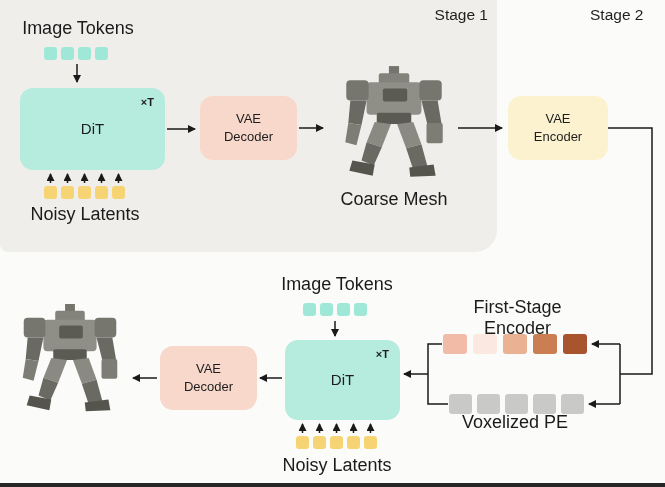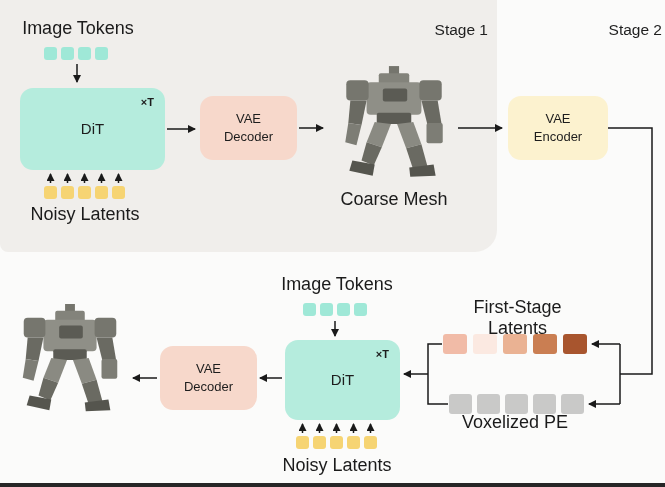--- a/index.html
+++ b/index.html
@@ -11,7 +11,7 @@
   }
   .panel{position:absolute;left:0;top:0;width:497px;height:252px;border-radius:0 0 22px 8px;}
   .overlay{position:absolute;left:0;top:0;pointer-events:none;}
-  .stage-title{position:absolute;font-size:15.5px;font-weight:500;color:#1f1f1f;margin-top:15px;}
+  .stage-title{position:absolute;font-size:15.5px;font-weight:500;color:#1f1f1f;}
   .lbl{position:absolute;font-size:18px;font-weight:500;color:#1b1b1b;text-align:center;}
   .node{
     position:absolute;border-radius:13px;display:flex;align-items:center;justify-content:center;

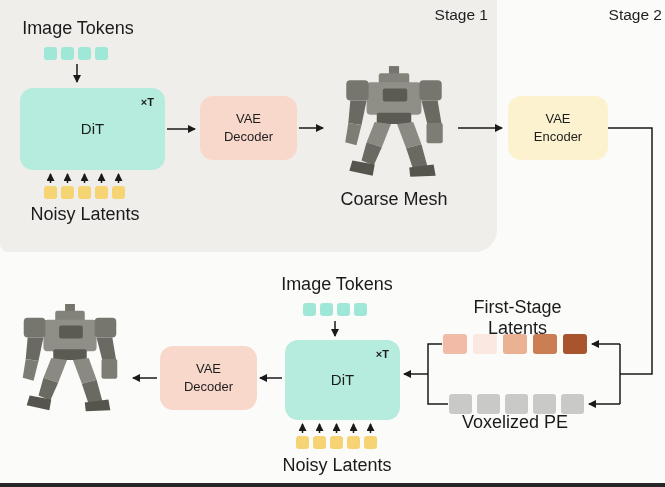--- a/index.html
+++ b/index.html
@@ -97,7 +97,7 @@
   </svg>
 
   <div class="stage-title" style="left:400px;top:6px;width:88px;text-align:right">Stage 1</div>
-  <div class="stage-title" style="left:590px;top:6px;width:72px;text-align:right">Stage 2</div>
+  <div class="stage-title" style="left:590px;top:6px;width:72px;text-align:left">Stage 2</div>
 
   <div class="lbl" style="left:20px;top:18px;width:116px">Image Tokens</div>
   <div class="sq-row" style="left:44px;top:47px">

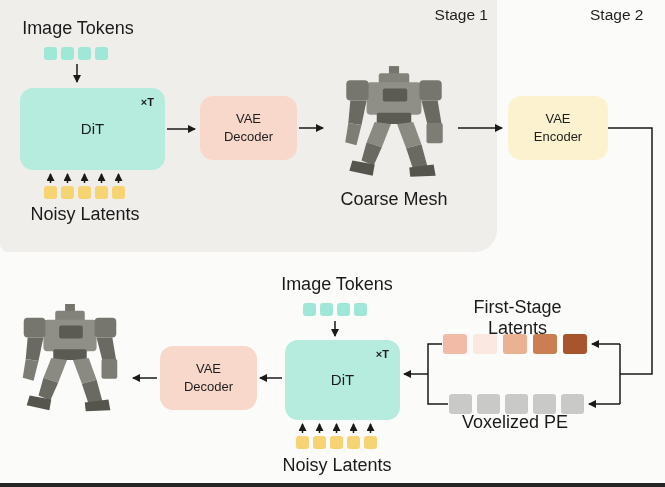--- a/index.html
+++ b/index.html
@@ -149,7 +149,7 @@
     <span class="xt">×T</span>
   </div>
 
-  <div class="lbl" style="left:445px;top:297px;width:145px">First-Stage Latents</div>
+  <div class="lbl" style="left:445px;top:297px;width:145px">First-Stage Encoder</div>
   <div class="sq-row row-latents" style="left:443px;top:334px">
       <span class="sq" style="background: rgb(241, 187, 167);"></span>
       <span class="sq" style="background: rgb(251, 233, 225);"></span>

